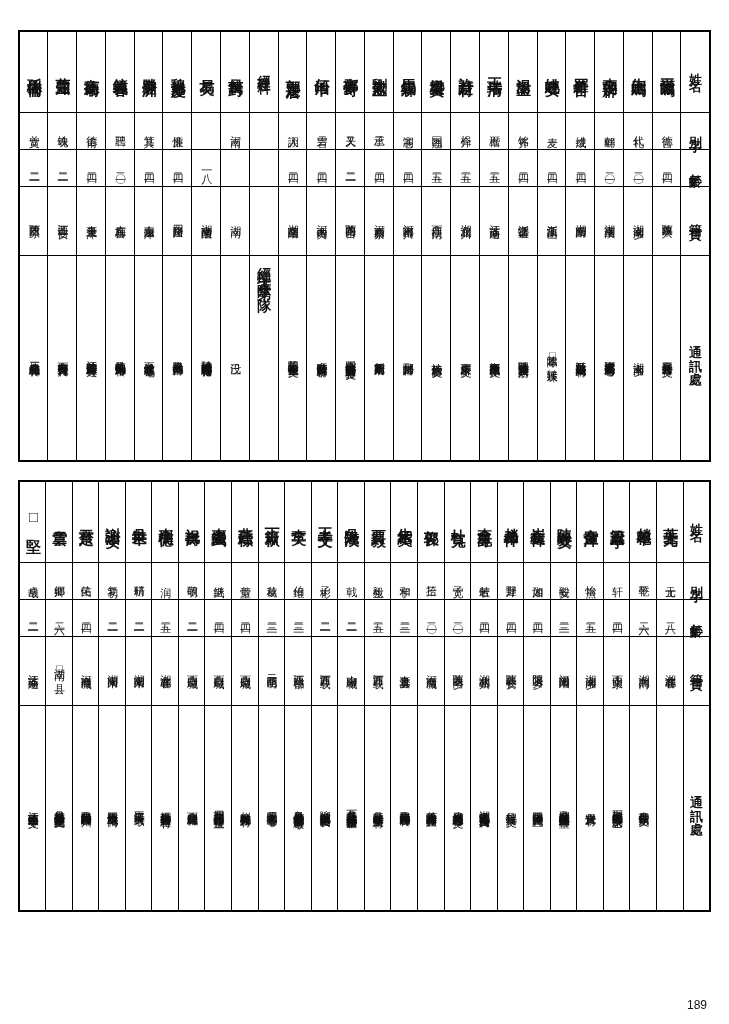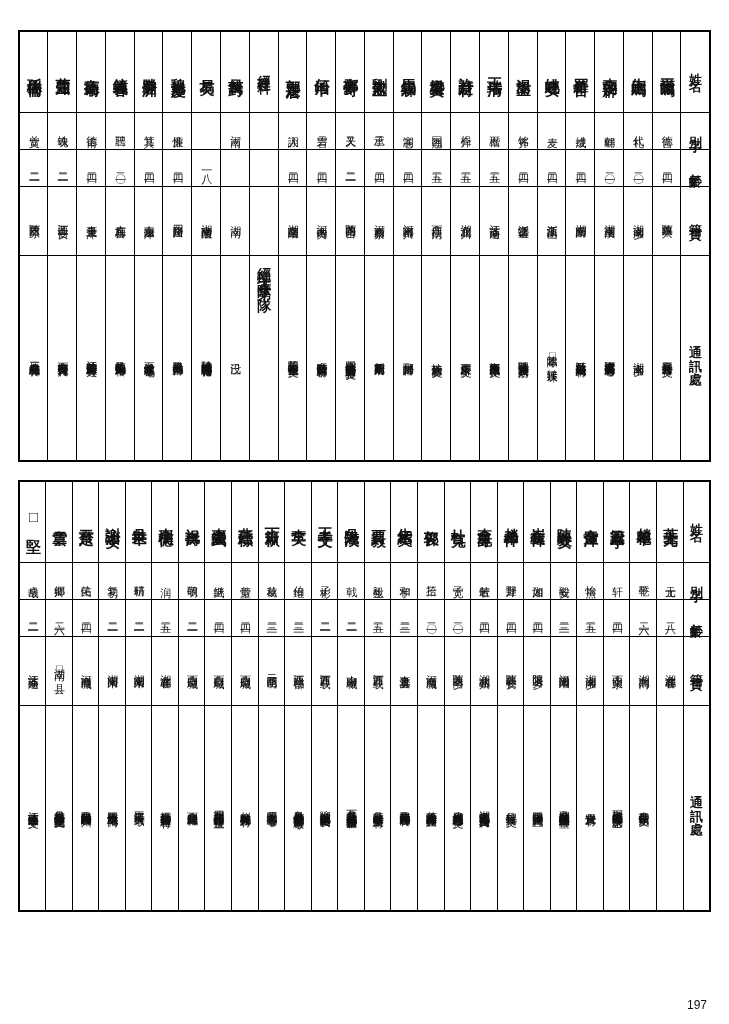--- a/index.html
+++ b/index.html
@@ -879,7 +879,7 @@
       </table>
     </div>
 
-  <div class="pagenum">197</div>
+  <div class="pagenum">189</div>
 </div>
 
 </body></html>

